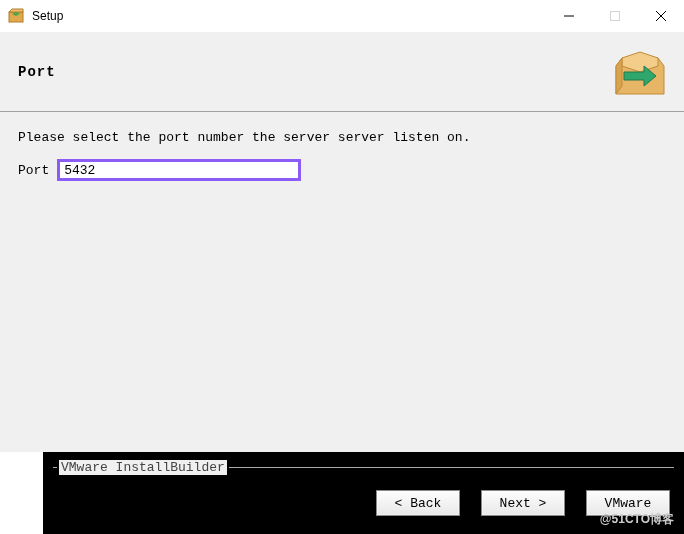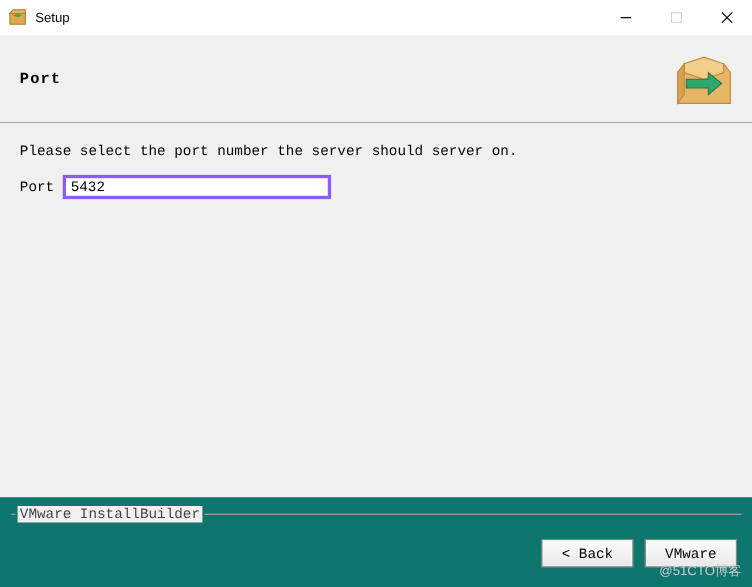--- a/index.html
+++ b/index.html
@@ -173,7 +173,7 @@
 </div>
 
 <div class="content">
-  <div class="instruction">Please select the port number the server should server on.</div>
+  <div class="instruction">Please select the port number the server server listen on.</div>
   <div class="port-row">
     <label>Port</label>
     <input type="text" value="5432" style="">

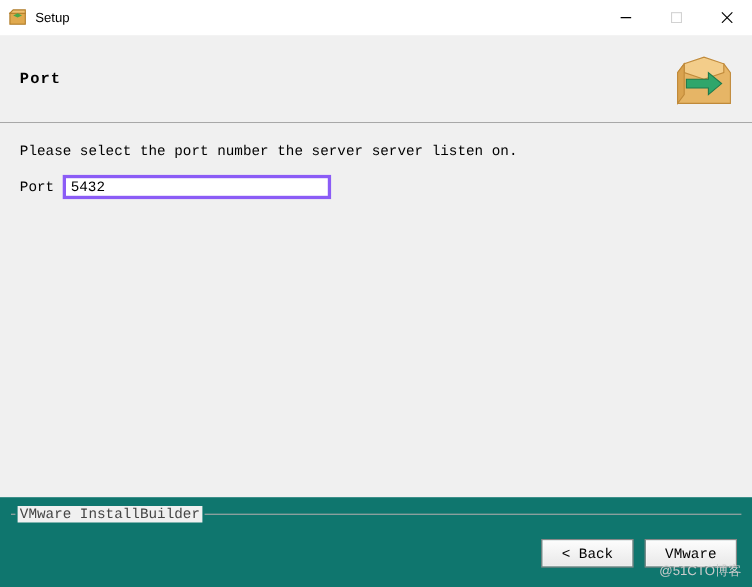--- a/index.html
+++ b/index.html
@@ -76,8 +76,9 @@
 
   .footer-wrap {
     position: relative;
-    background: #0f766e;
+    background: #000000;
     height: 82px;
+    margin-left: 43px;
   }
   .fieldset-label-line {
     position: absolute;

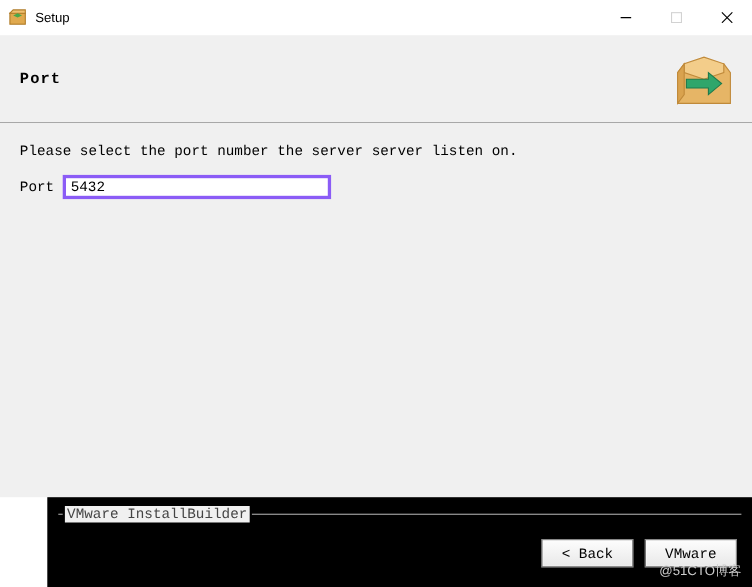--- a/index.html
+++ b/index.html
@@ -107,7 +107,7 @@
     right: 14px;
     bottom: 18px;
     display: flex;
-    gap: 10px;
+    gap: 21px;
     text-align: right;
   }
   .btn {

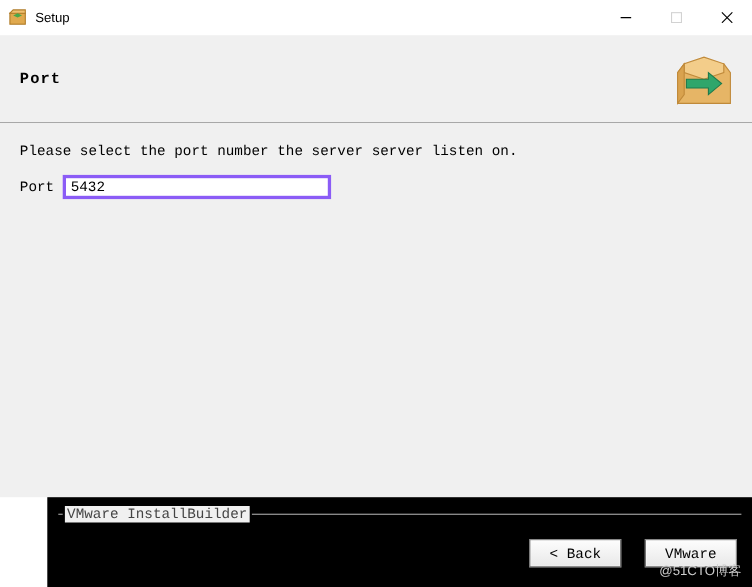--- a/index.html
+++ b/index.html
@@ -187,6 +187,7 @@
   </div>
   <div class="button-row">
     <div class="btn">&lt; Back</div>
+    <div class="btn">Next &gt;</div>
     <div class="btn">VMware</div>
   </div>
   <div class="watermark">@51CTO博客</div>

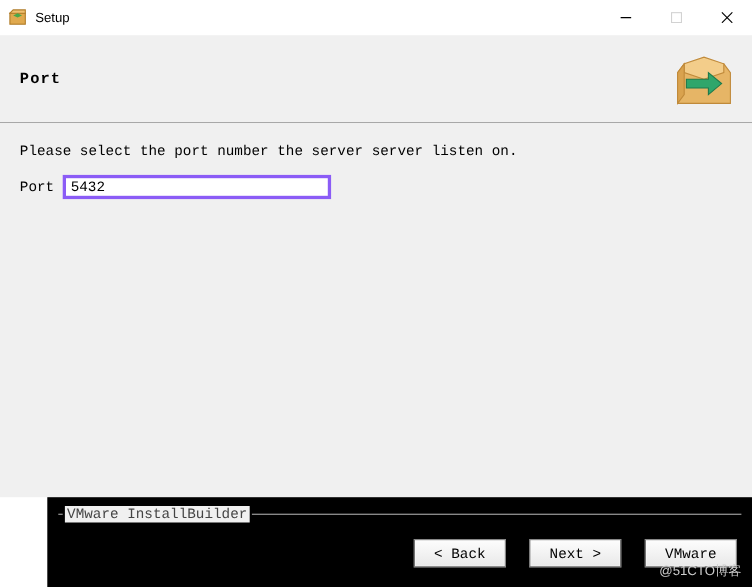--- a/index.html
+++ b/index.html
@@ -127,6 +127,7 @@
     font-family: "Segoe UI", sans-serif;
     font-size: 12px;
     pointer-events: none;
+    font-weight: bold;
   }
 </style>
 </head>

